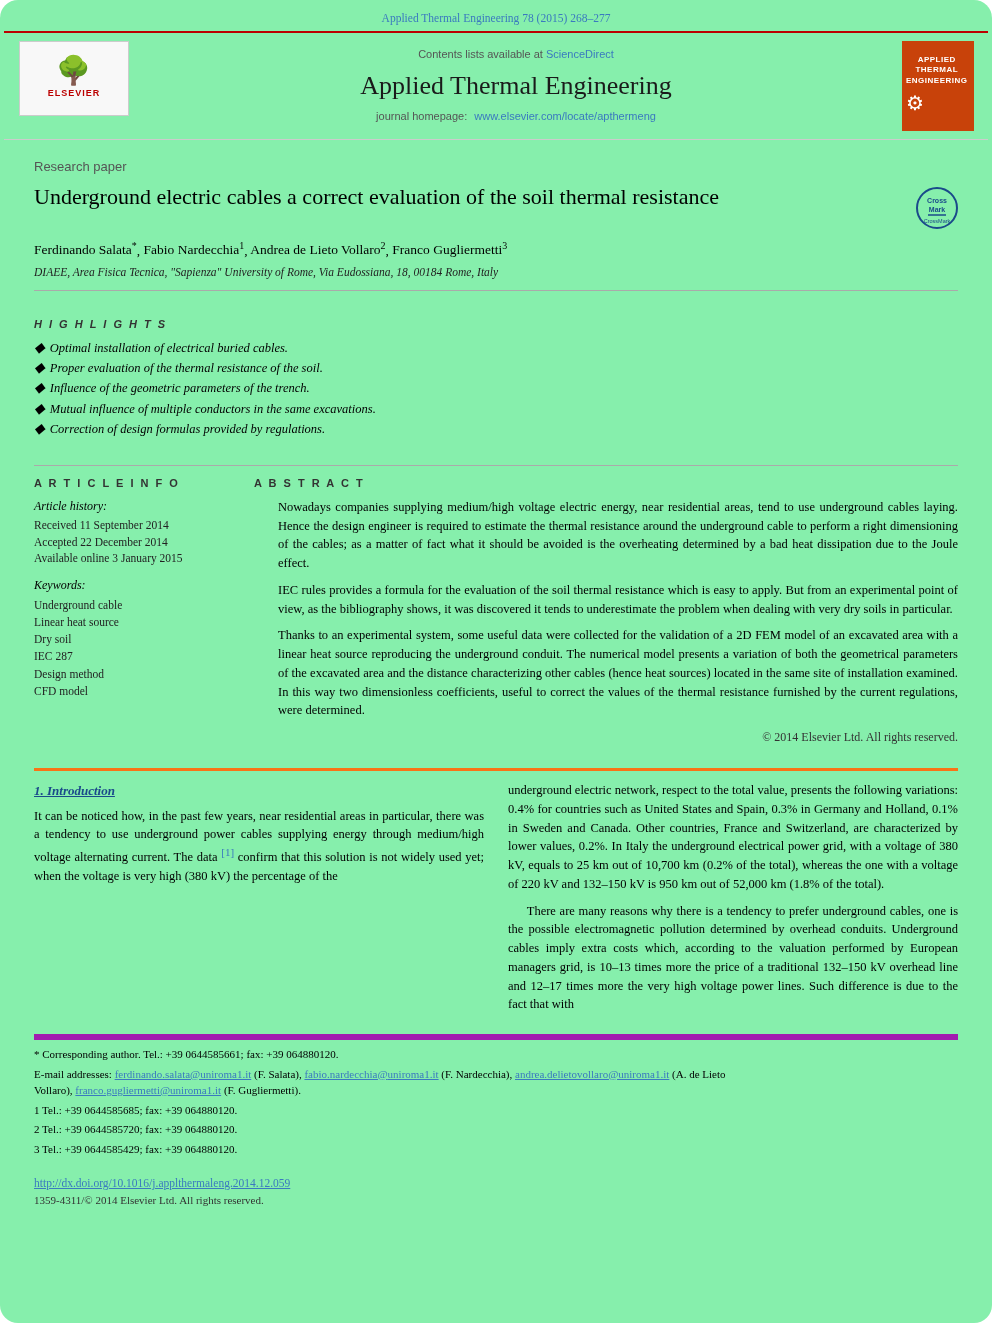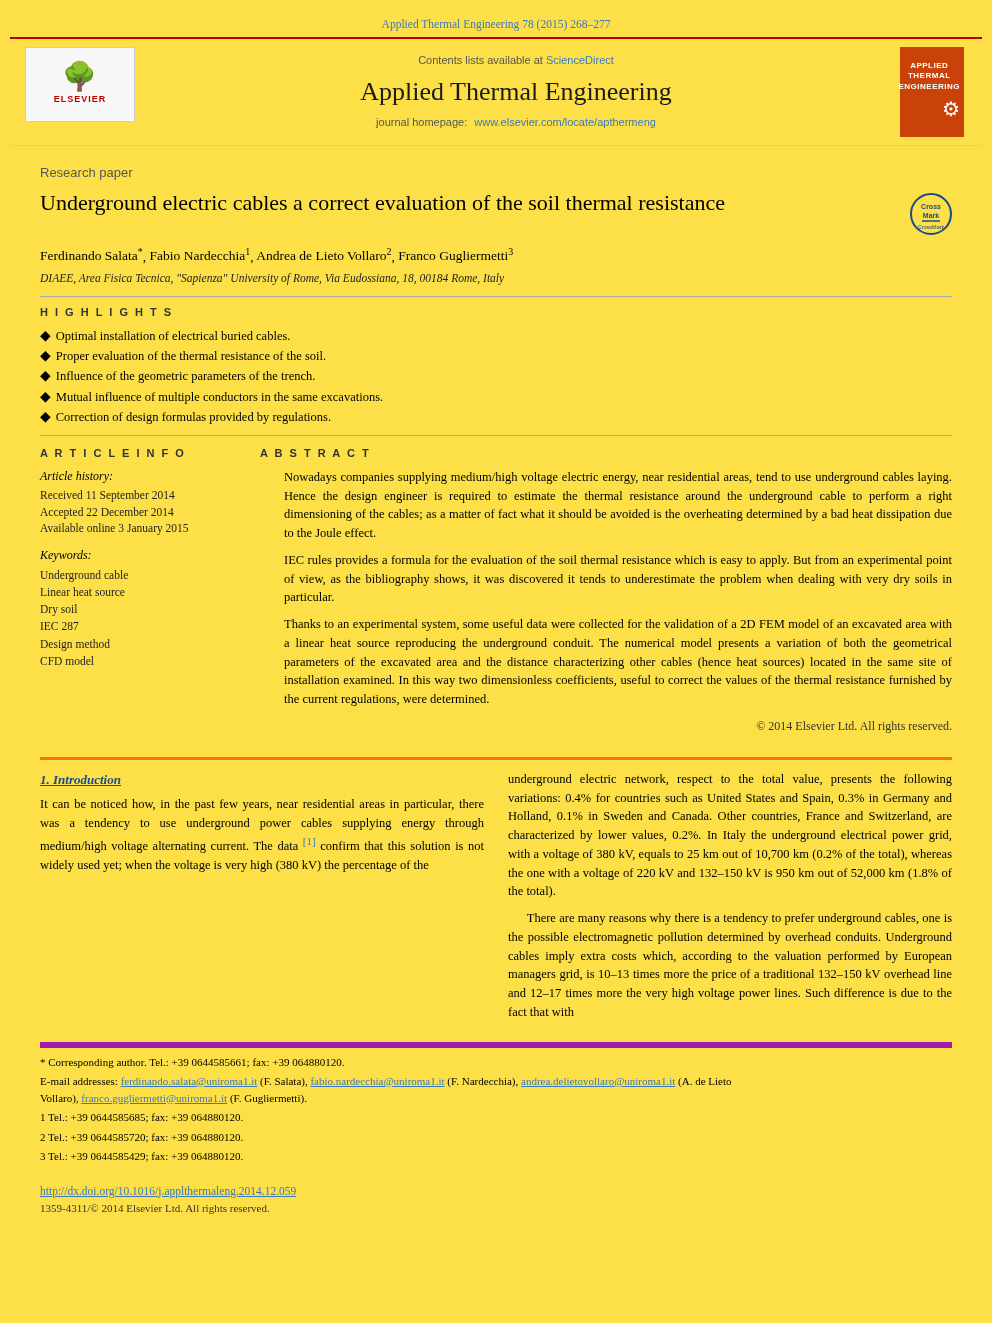--- a/index.html
+++ b/index.html
@@ -15,8 +15,9 @@
     .page-wrapper {
       width: 992px;
       min-height: 1323px;
-      background: #fde047;
-      padding: 10px;
+      background: #86efac;
+      padding: 4px;
+      border-radius: 18px;
     }
     
     .top-bar {

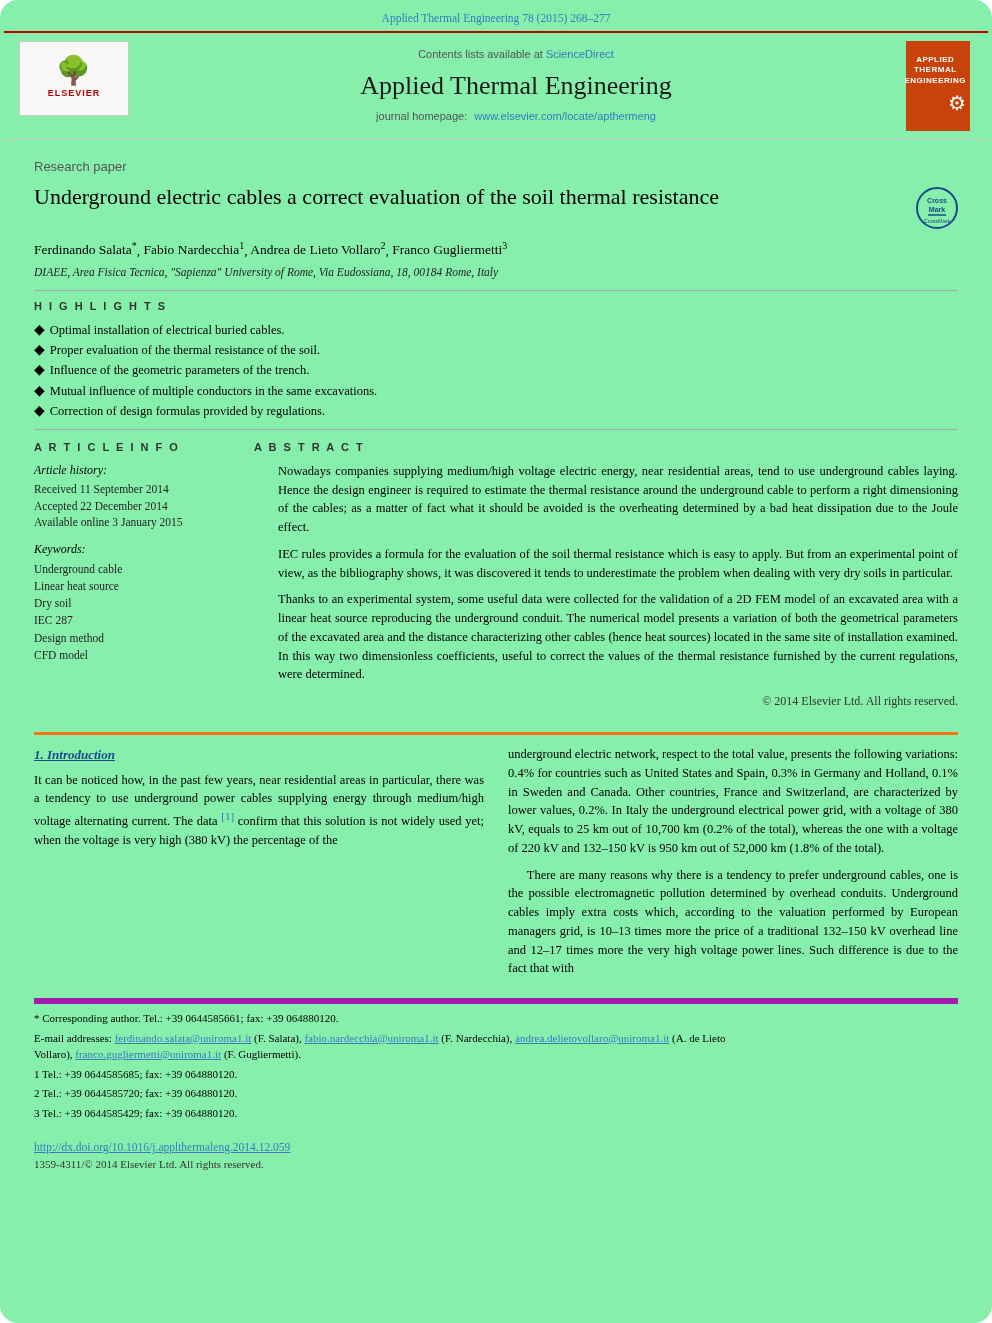--- a/index.html
+++ b/index.html
@@ -103,12 +103,12 @@
       justify-content: center;
     }
     .ate-logo-box {
-      width: 64px;
+      width: 72px;
       height: 90px;
       background: #c8420a;
       display: flex;
       flex-direction: column;
-      align-items: flex-end;
+      align-items: flex-start;
       justify-content: center;
       color: #fff;
       font-size: 7px;

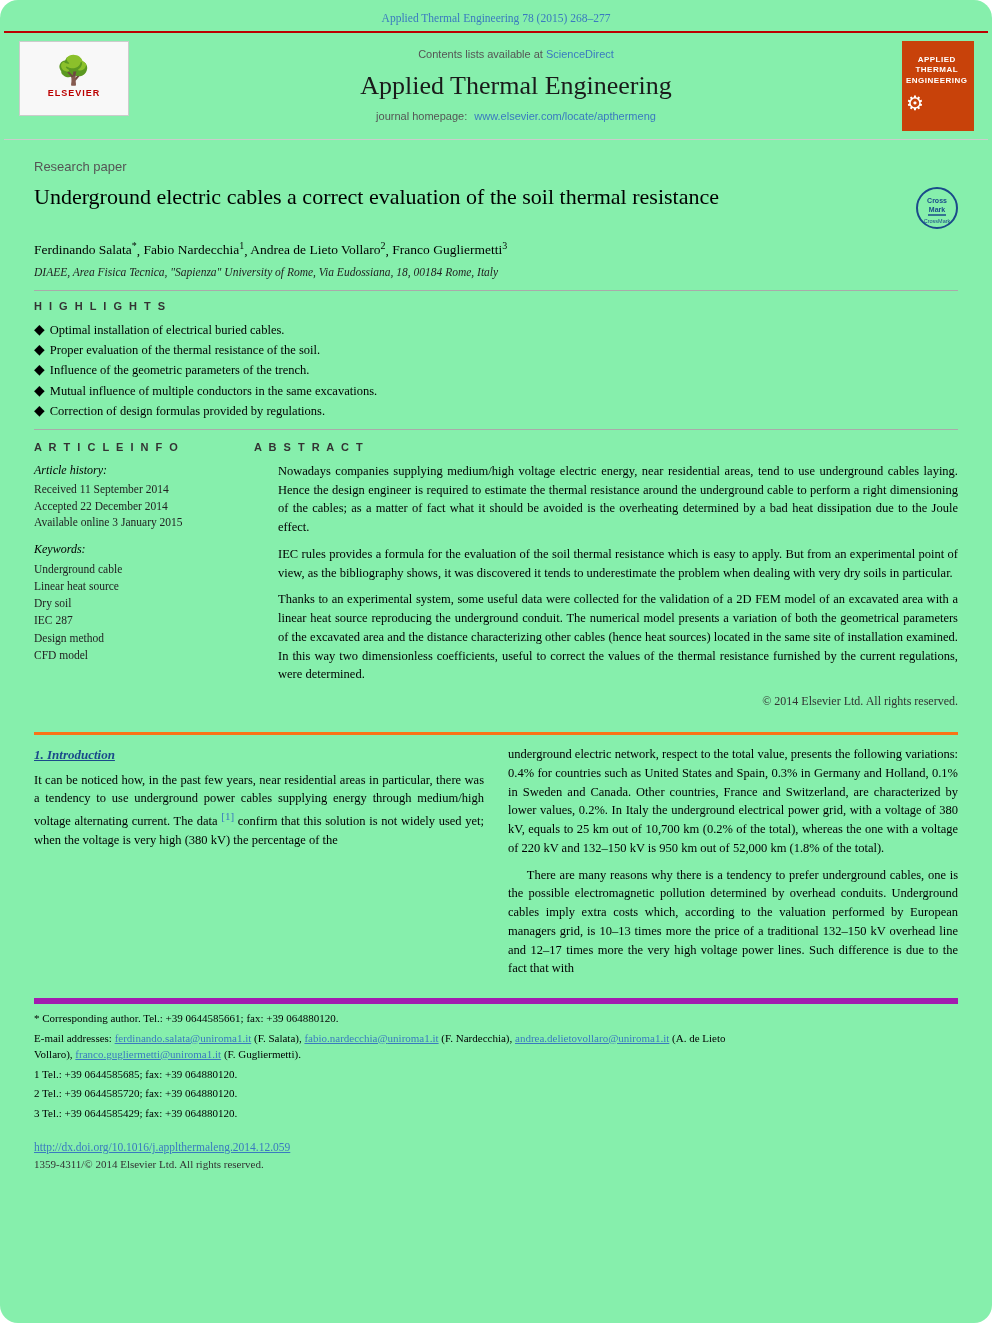--- a/index.html
+++ b/index.html
@@ -177,7 +177,8 @@
       margin: 8px 0;
     }
     .highlights-section {
-      margin: 8px 0;
+      margin: 26px 0;
+      font-style: italic;
     }
     .highlights-title {
       font-family: Arial, sans-serif;

